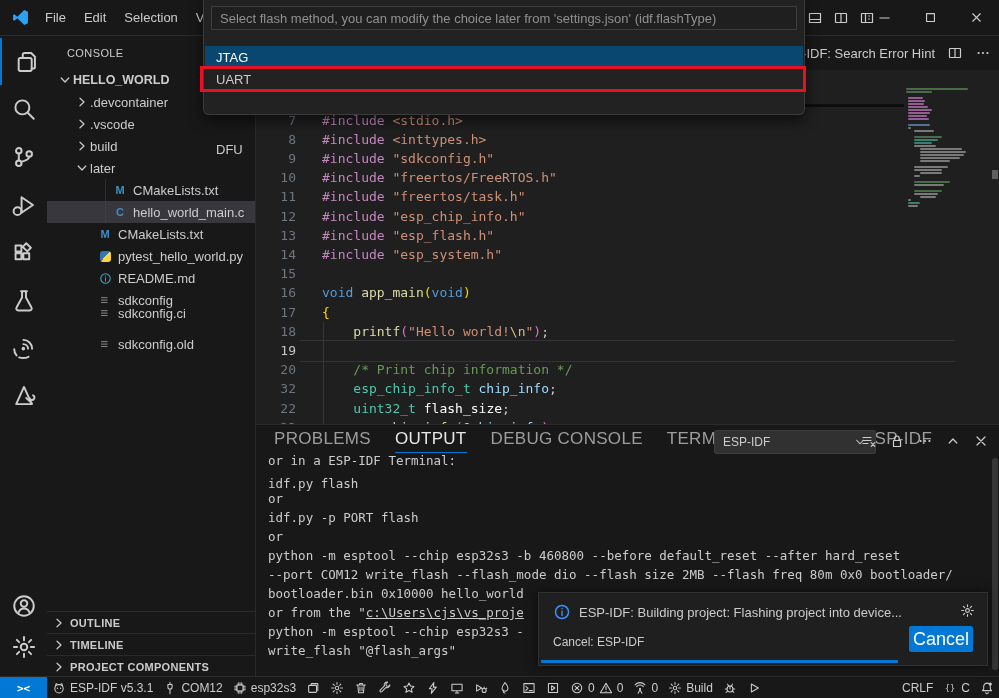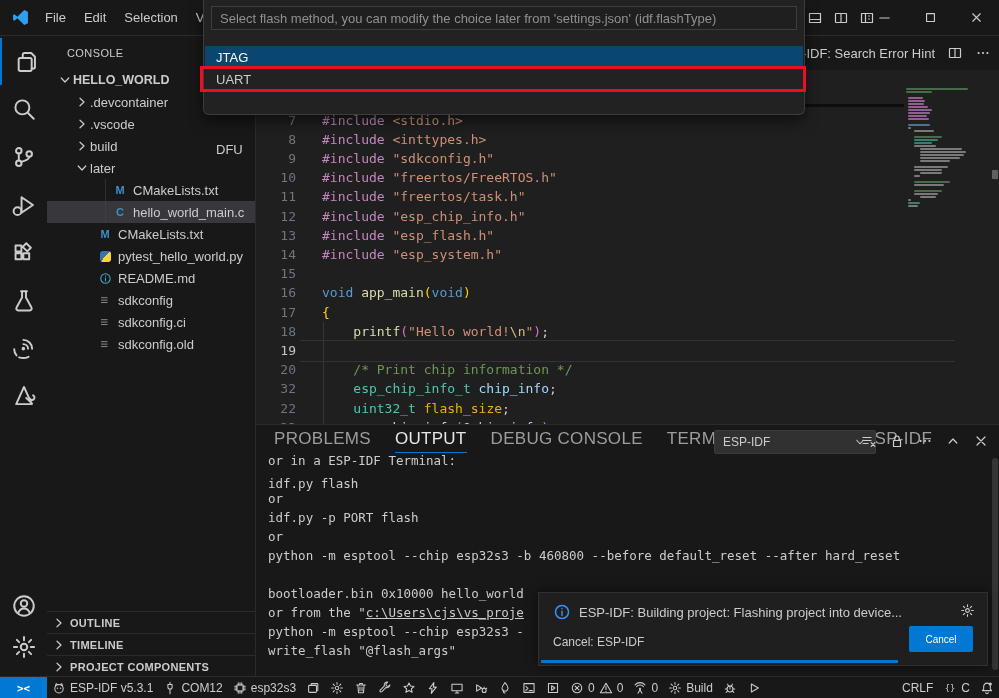--- a/index.html
+++ b/index.html
@@ -305,7 +305,7 @@
         </span>
         <span>sdkconfig</span>
       </div>
-      <div class="tree-row" style="top: 275px; padding-left: 50px;">
+      <div class="tree-row" style="top: 266px; padding-left: 50px;">
         <span class="ficon">
           <span class="ico" style="color: rgb(138, 138, 138);">
             <svg width="13" height="13" viewBox="0 0 16 16">

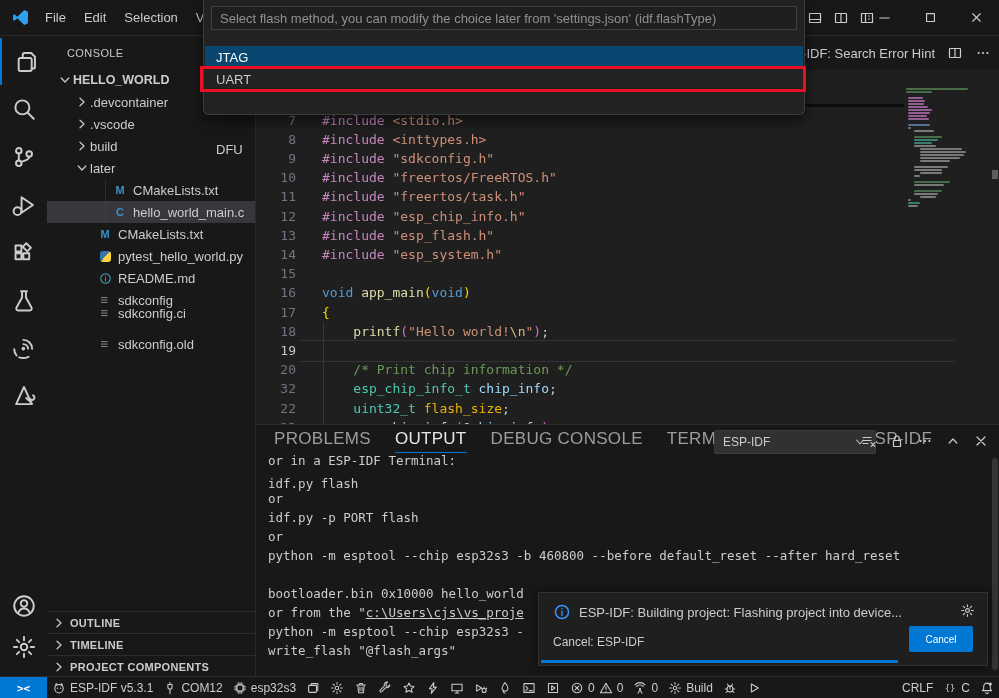--- a/index.html
+++ b/index.html
@@ -391,7 +391,7 @@
       <div class="code-line" style="top: 270.9px;"><span class="lnum cur">19</span><span class="ltext"></span></div>
       <div class="code-line" style="top: 290.1px;"><span class="lnum">20</span><span class="ltext"><span style="color: rgb(204, 204, 204);">    </span><span style="color: rgb(106, 153, 85);">/* Print chip information */</span></span></div>
       <div class="code-line" style="top: 309.3px;"><span class="lnum">32</span><span class="ltext"><span style="color: rgb(204, 204, 204);">    </span><span style="color: rgb(78, 201, 176);">esp_chip_info_t</span><span style="color: rgb(204, 204, 204);"> </span><span style="color: rgb(156, 220, 254);">chip_info</span><span style="color: rgb(204, 204, 204);">;</span></span></div>
-      <div class="code-line" style="top: 328.5px;"><span class="lnum">22</span><span class="ltext"><span style="color: rgb(204, 204, 204);">    </span><span style="color: rgb(78, 201, 176);">uint32_t</span><span style="color: rgb(204, 204, 204);"> </span><span style="color: #eab308;">flash_size</span><span style="color: rgb(204, 204, 204);">;</span></span></div>
+      <div class="code-line" style="top: 328.5px;"><span class="lnum">22</span><span class="ltext"><span style="color: rgb(204, 204, 204);">    </span><span style="color: rgb(78, 201, 176);">uint32_t</span><span style="color: rgb(204, 204, 204);"> </span><span style="color: #ffffff;">flash_size</span><span style="color: rgb(204, 204, 204);">;</span></span></div>
       <div class="code-line" style="top: 347.7px;"><span class="lnum">23</span><span class="ltext"><span style="color: rgb(204, 204, 204);">    </span><span style="color: rgb(220, 220, 170);">esp_chip_info</span><span style="color: rgb(218, 112, 214);">(</span><span style="color: rgb(204, 204, 204);">&amp;</span><span style="color: rgb(156, 220, 254);">chip_info</span><span style="color: rgb(218, 112, 214);">)</span><span style="color: rgb(204, 204, 204);">;</span></span></div>
     </div>
   <div id="minimap" class="abs">

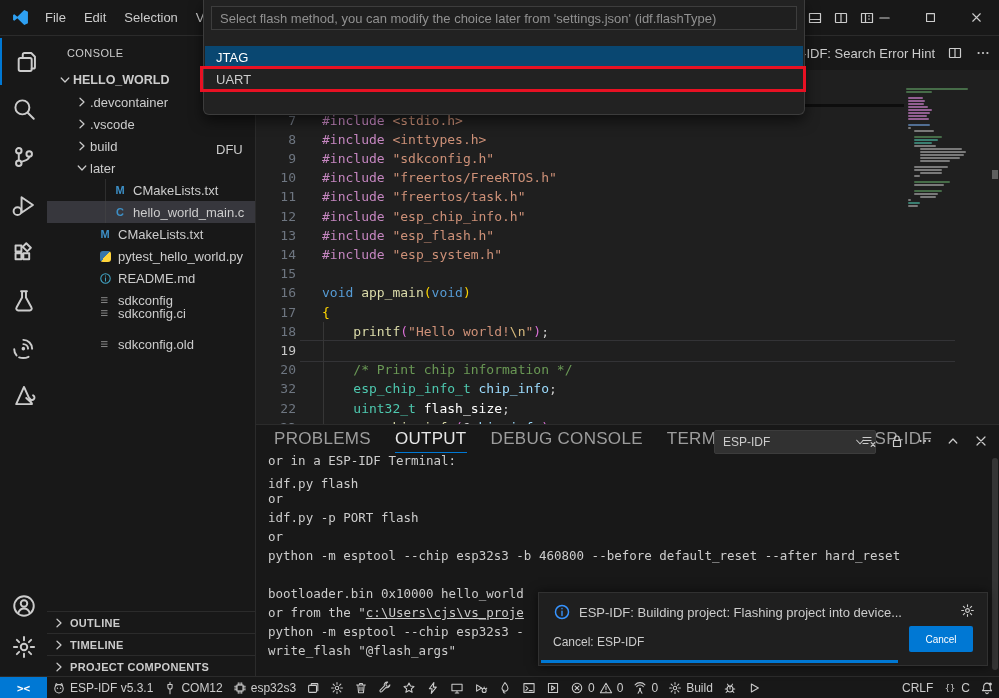--- a/index.html
+++ b/index.html
@@ -488,6 +488,7 @@
       <div class="oline" style="top: 55px;"><span>idf.py -p PORT flash</span></div>
       <div class="oline" style="top: 74px;"><span>or</span></div>
       <div class="oline" style="top: 93px;"><span>python -m esptool --chip esp32s3 -b 460800 --before default_reset --after hard_reset</span></div>
+      <div class="oline" style="top: 112px;"><span>--port COM12 write_flash --flash_mode dio --flash size 2MB --flash freq 80m 0x0 bootloader/</span></div>
       <div class="oline" style="top: 131px; text-align: center;"><span>bootloader.bin 0x10000 hello_world</span></div>
       <div class="oline" style="top: 150px;"><span>or from the "</span><span class="olink">c:\Users\cjs\vs_proje</span></div>
       <div class="oline" style="top: 169px;"><span>python -m esptool --chip esp32s3 -</span></div>

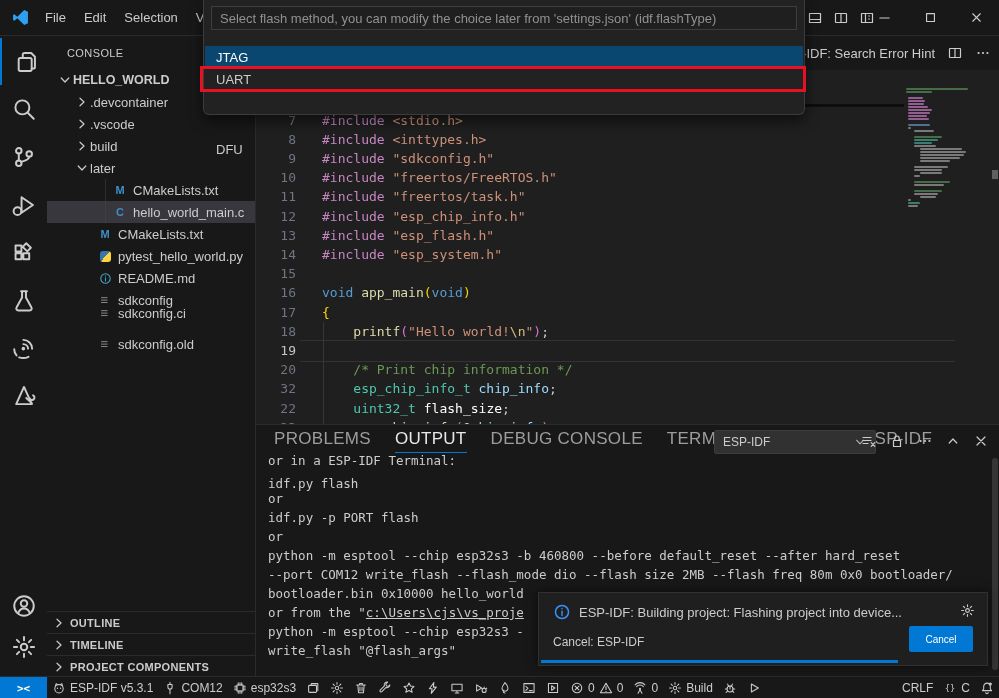--- a/index.html
+++ b/index.html
@@ -78,7 +78,7 @@
   #notif-gear{position:absolute;right:12px;top:10px;color:#cccccc;}
   #notif-src{position:absolute;left:14px;top:42px;font-size:12px;color:#cccccc;}
   #notif-cancel{position:absolute;right:14px;top:33px;width:64px;height:26px;background:#0078d4;color:#fff;
-    font-size:10px;display:flex;align-items:center;justify-content:center;border-radius:2px;border:none;font-family:"Liberation Sans",sans-serif;}
+    font-size:18px;display:flex;align-items:center;justify-content:center;border-radius:2px;border:none;font-family:"Liberation Sans",sans-serif;}
   #notif-progress{position:absolute;left:2px;bottom:2px;height:3px;background:#0078d4;}
 </style>
 </head>

